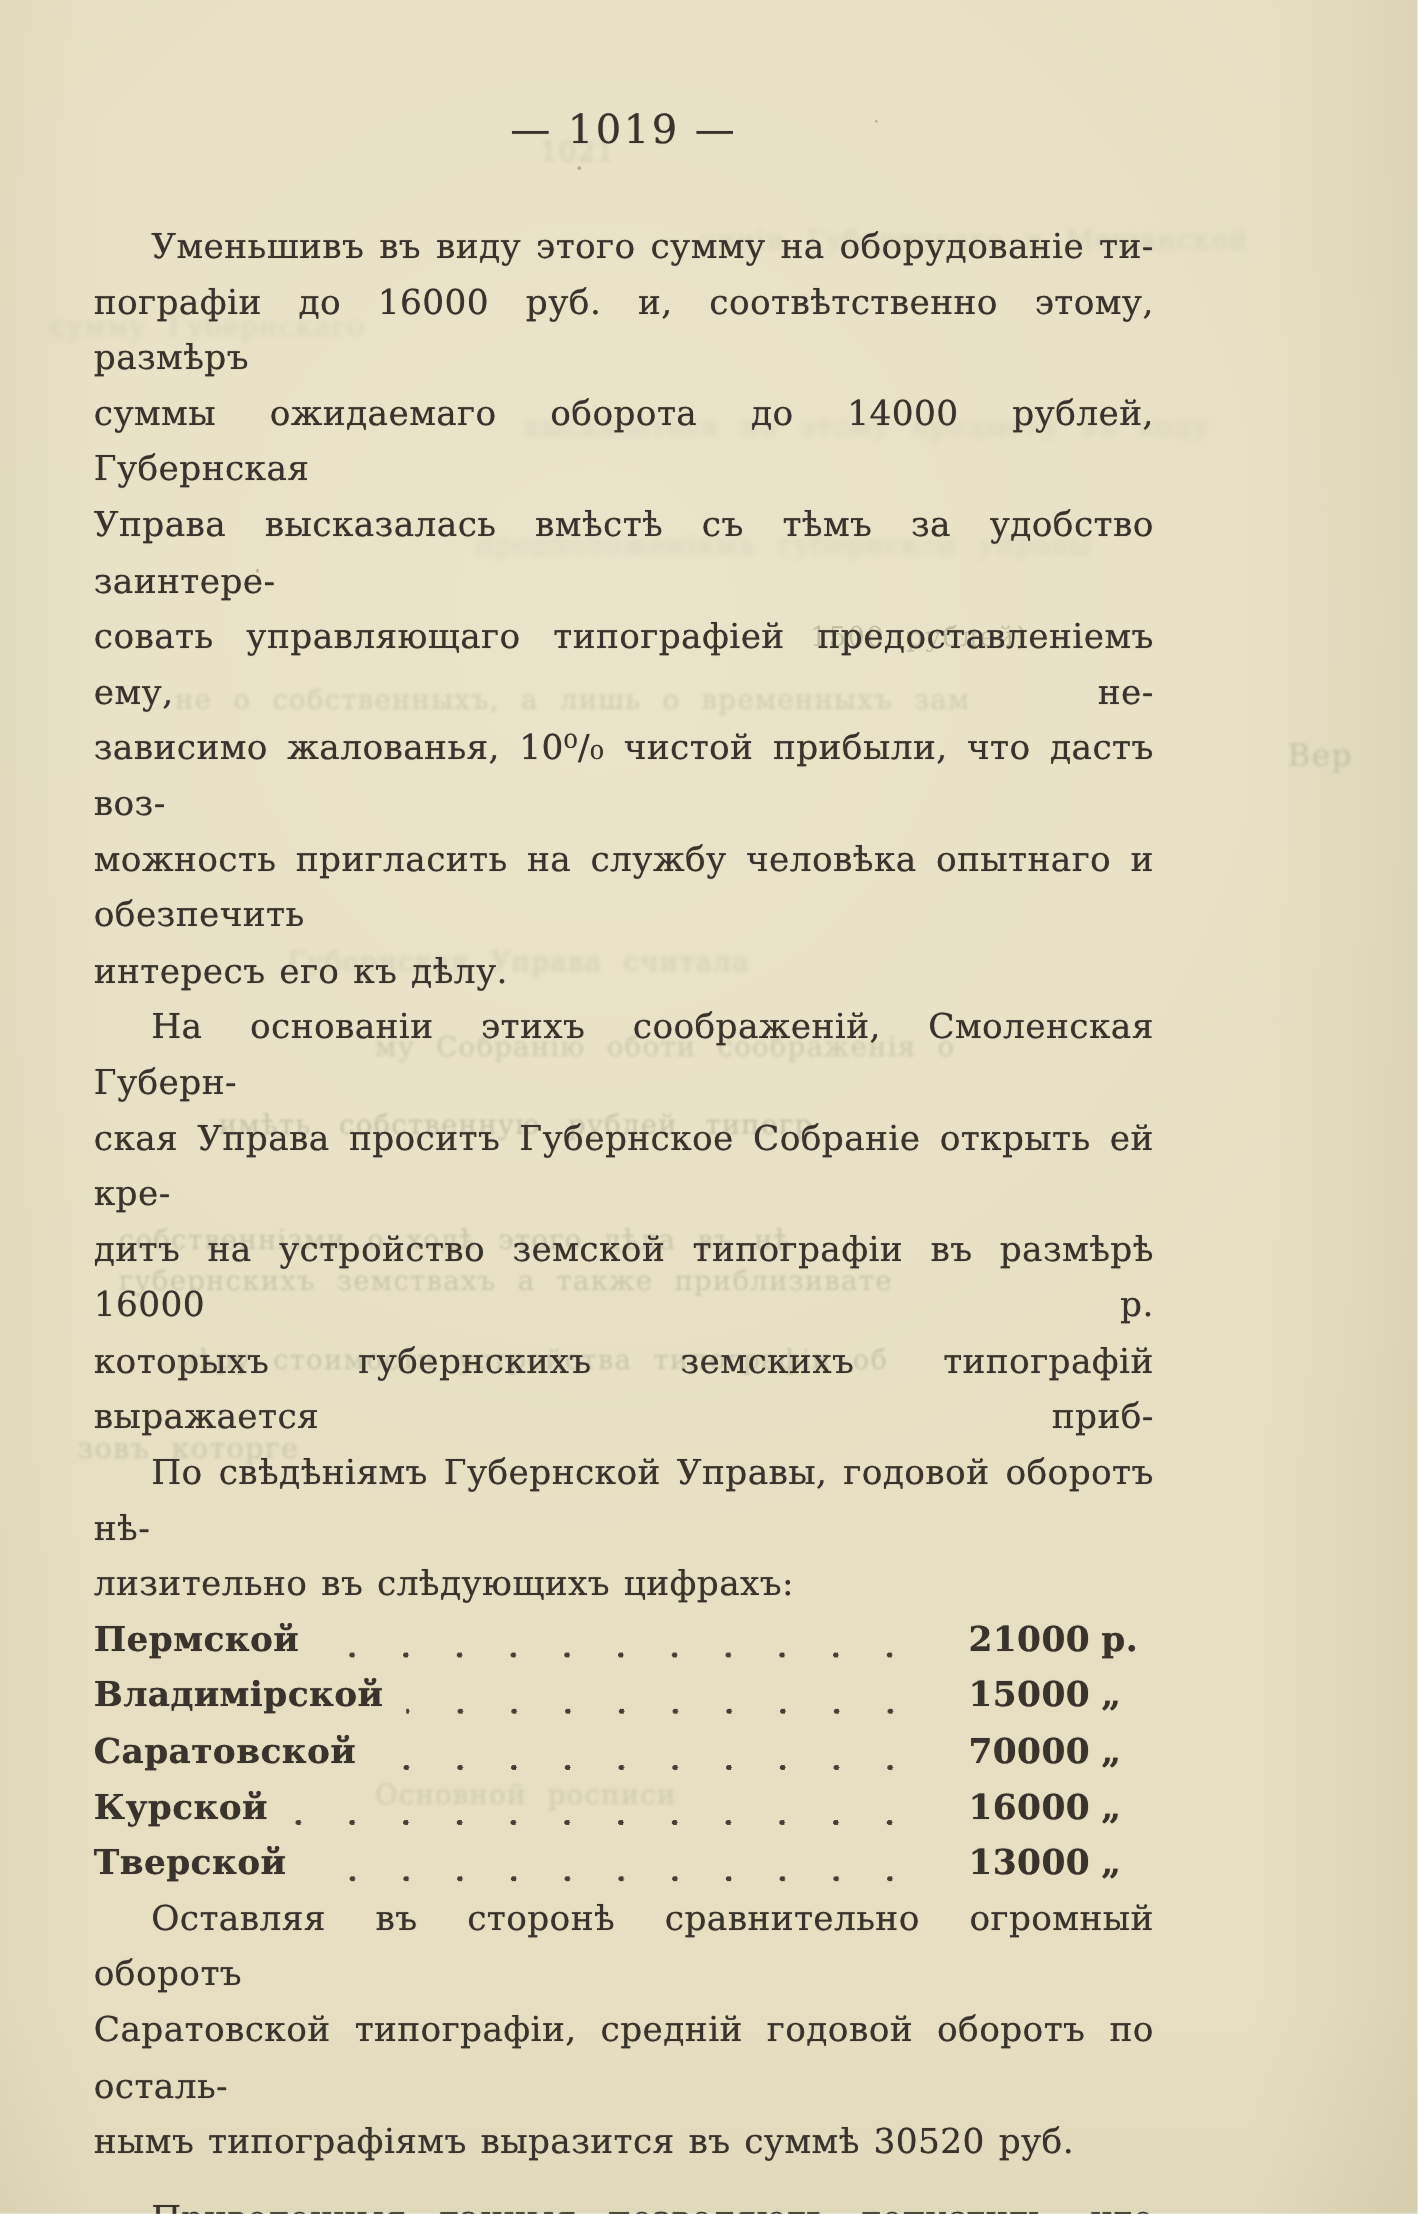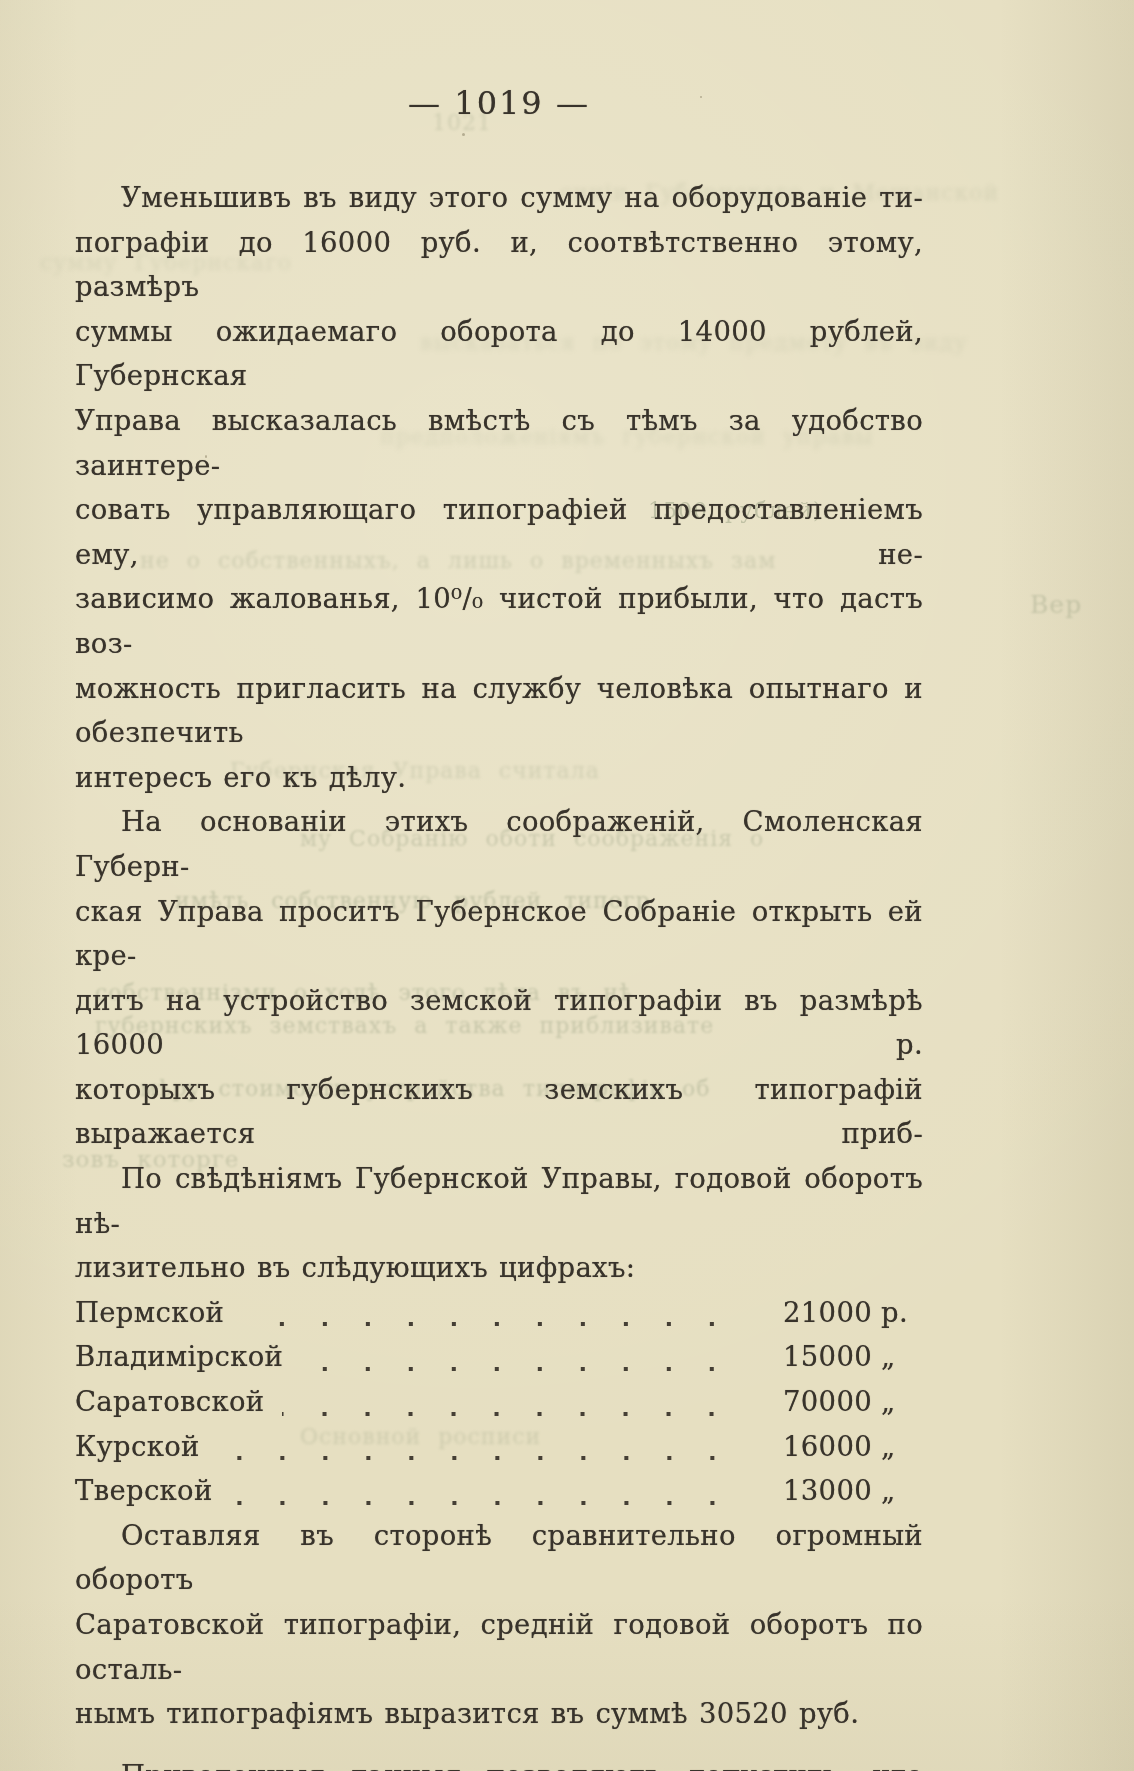--- a/index.html
+++ b/index.html
@@ -30,7 +30,7 @@
   .tl.first{text-indent:46px;}
   .tl.end{text-align-last:left;}
   .figures-list{margin:0;}
-  .figure-row{display:flex;align-items:flex-start;height:44.6px;}
+  .figure-row{display:flex;align-items:flex-start;height:44.6px;font-weight:bold;}
   .figure-name{flex:0 0 auto;}
   .leader-dots{
     flex:1 1 auto;height:10px;margin:0 12px 5px 18px;align-self:flex-end;

